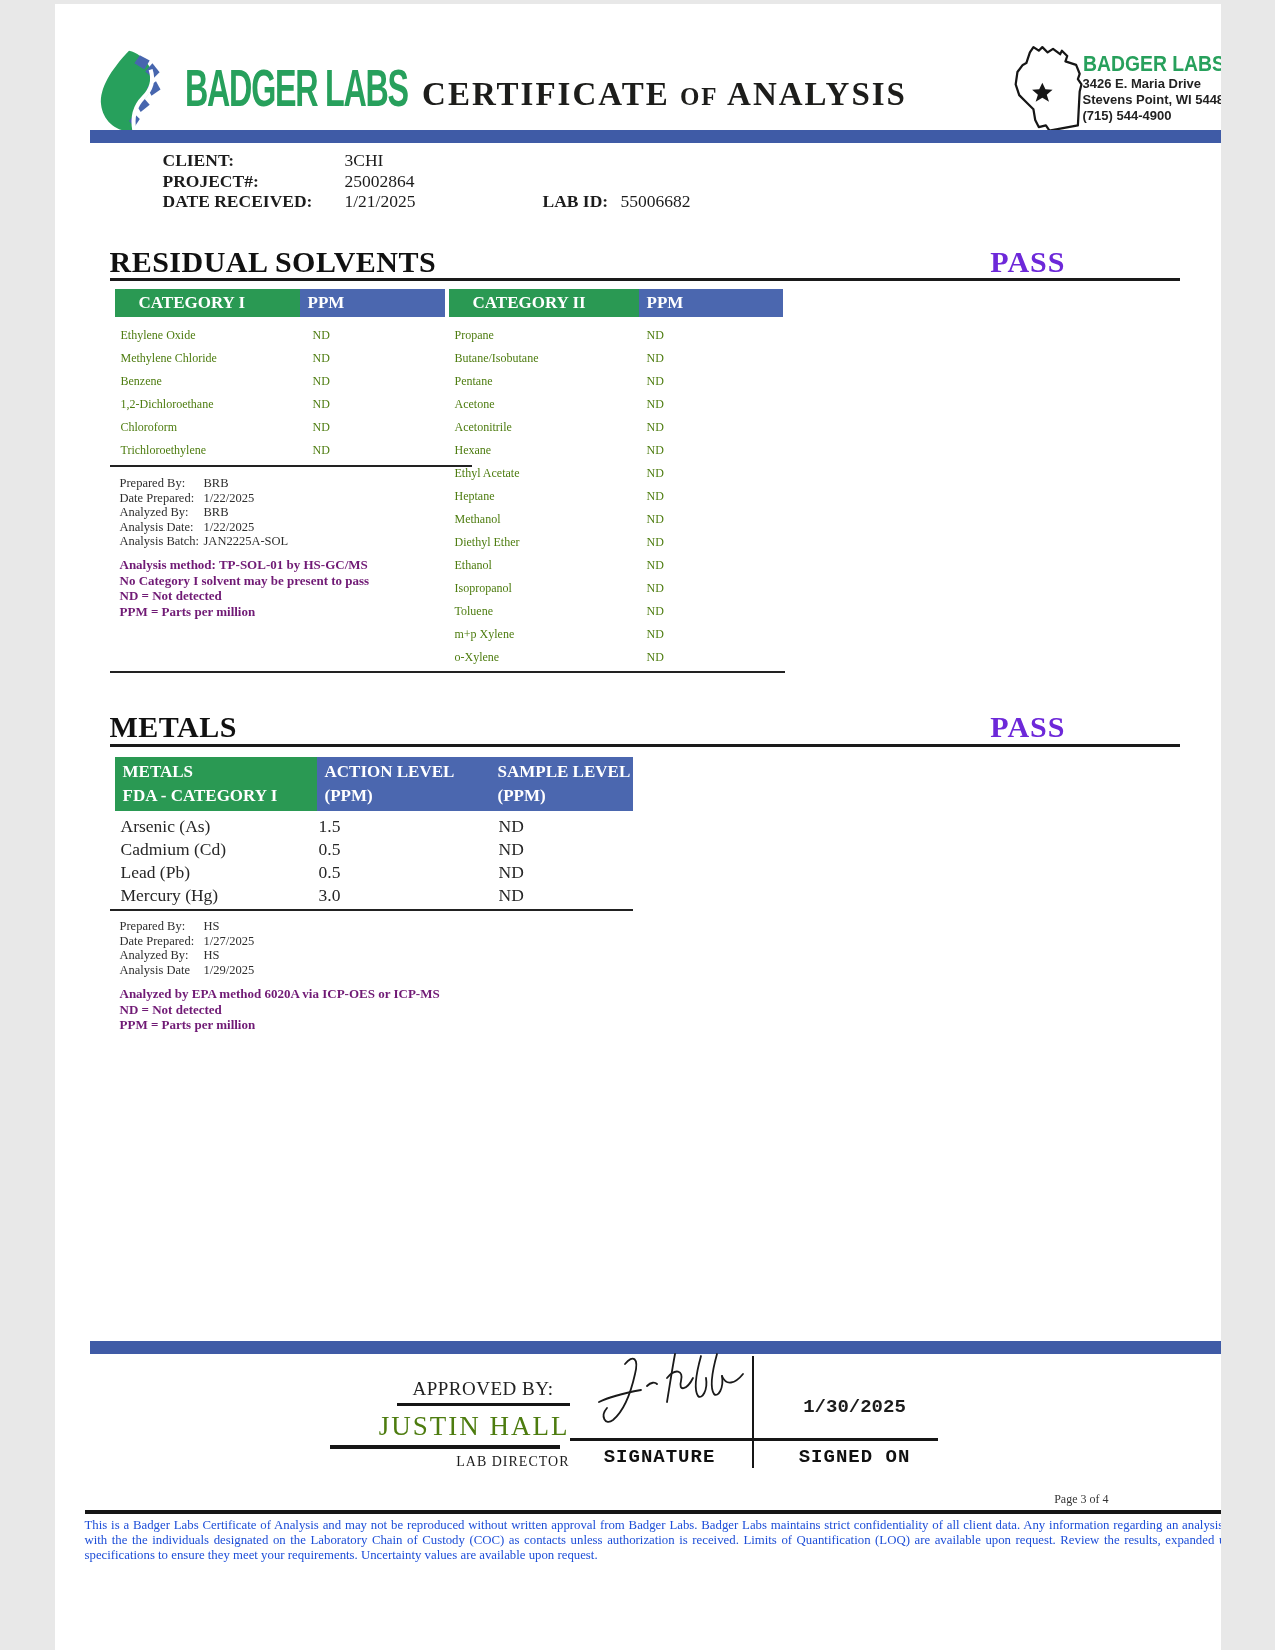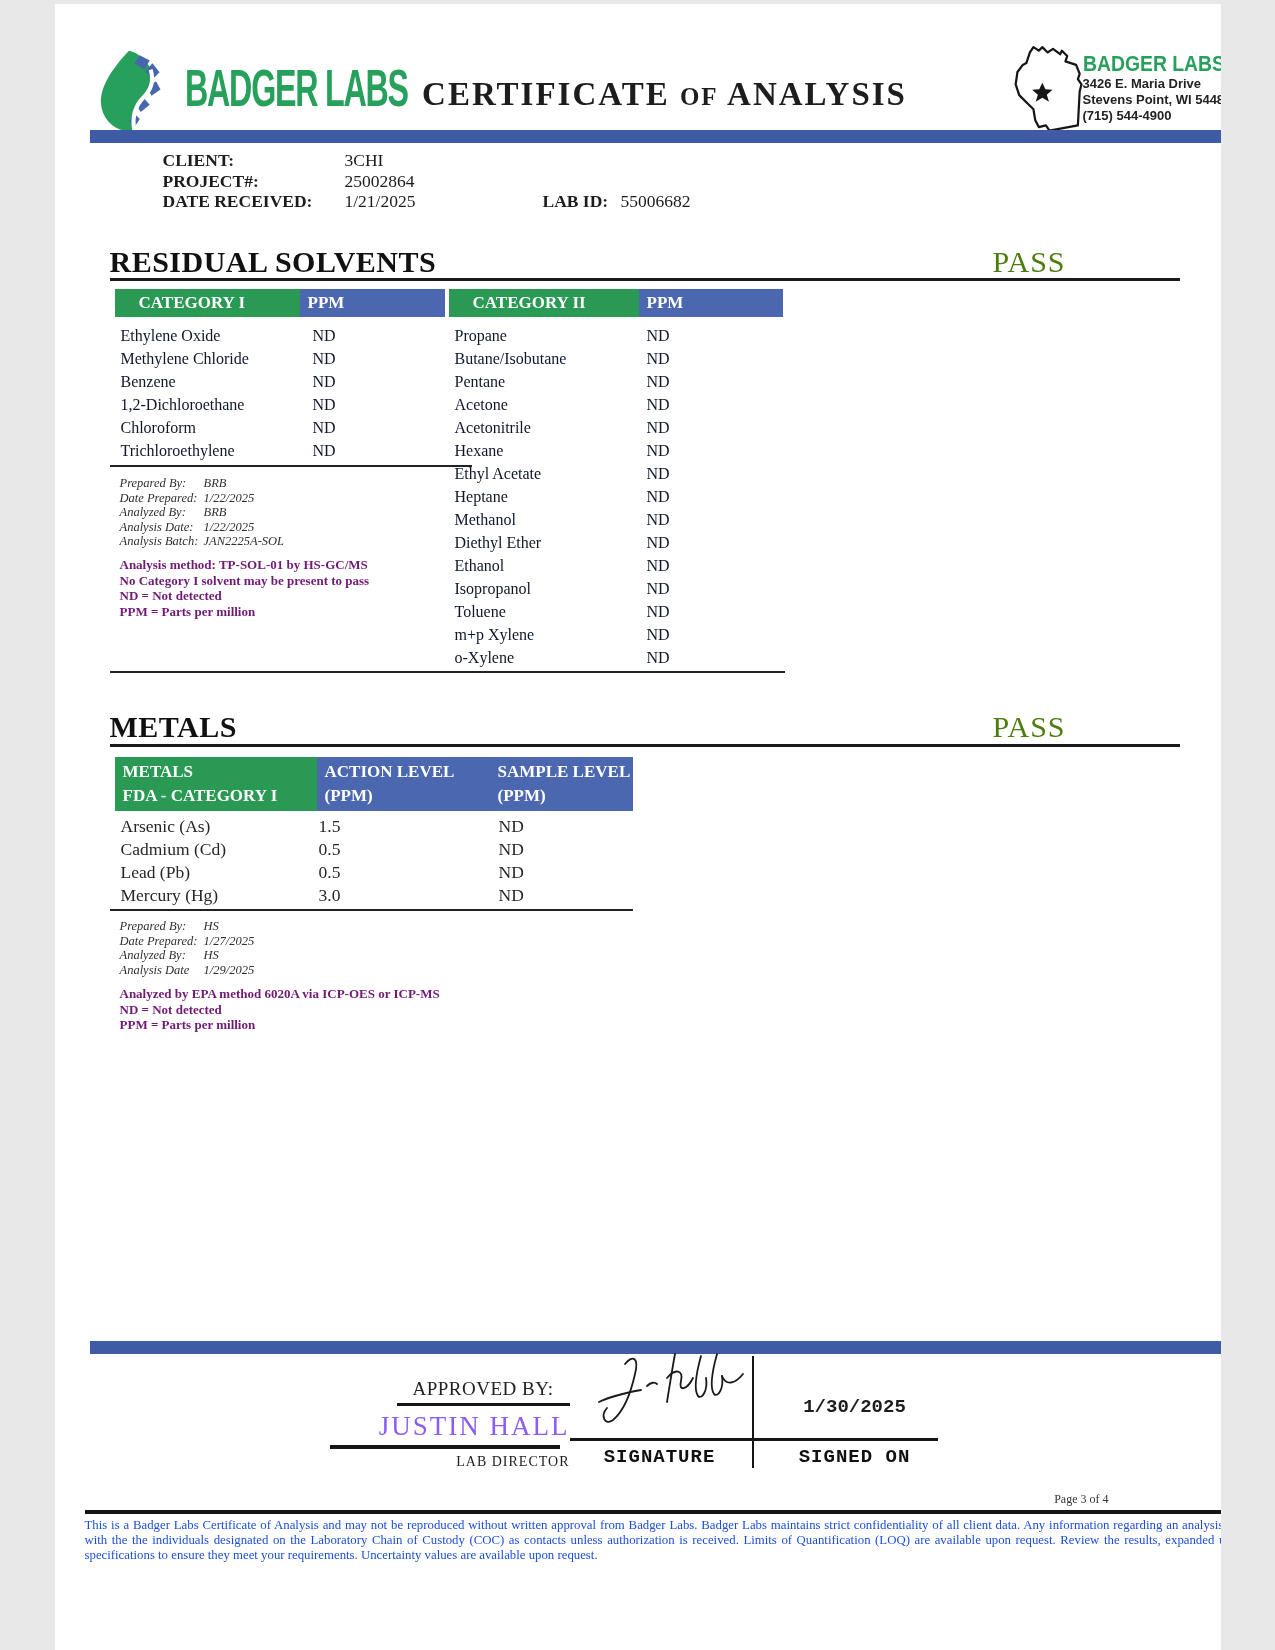--- a/index.html
+++ b/index.html
@@ -30,7 +30,7 @@
 
   
   .sec-title{position:absolute;left:55px;font-size:30px;font-weight:bold;letter-spacing:0.5px;color:#111;}
-  .pass{position:absolute;right:155px;font-size:30px;font-weight:normal;letter-spacing:1px;color:#4d7c0f;}
+  .pass{position:absolute;right:155px;font-size:30px;font-weight:bold;letter-spacing:1px;color:#6d28d9;}
   .sec-rule{position:absolute;left:55px;width:1070px;height:3px;background:#1a1a1a;}
 
   

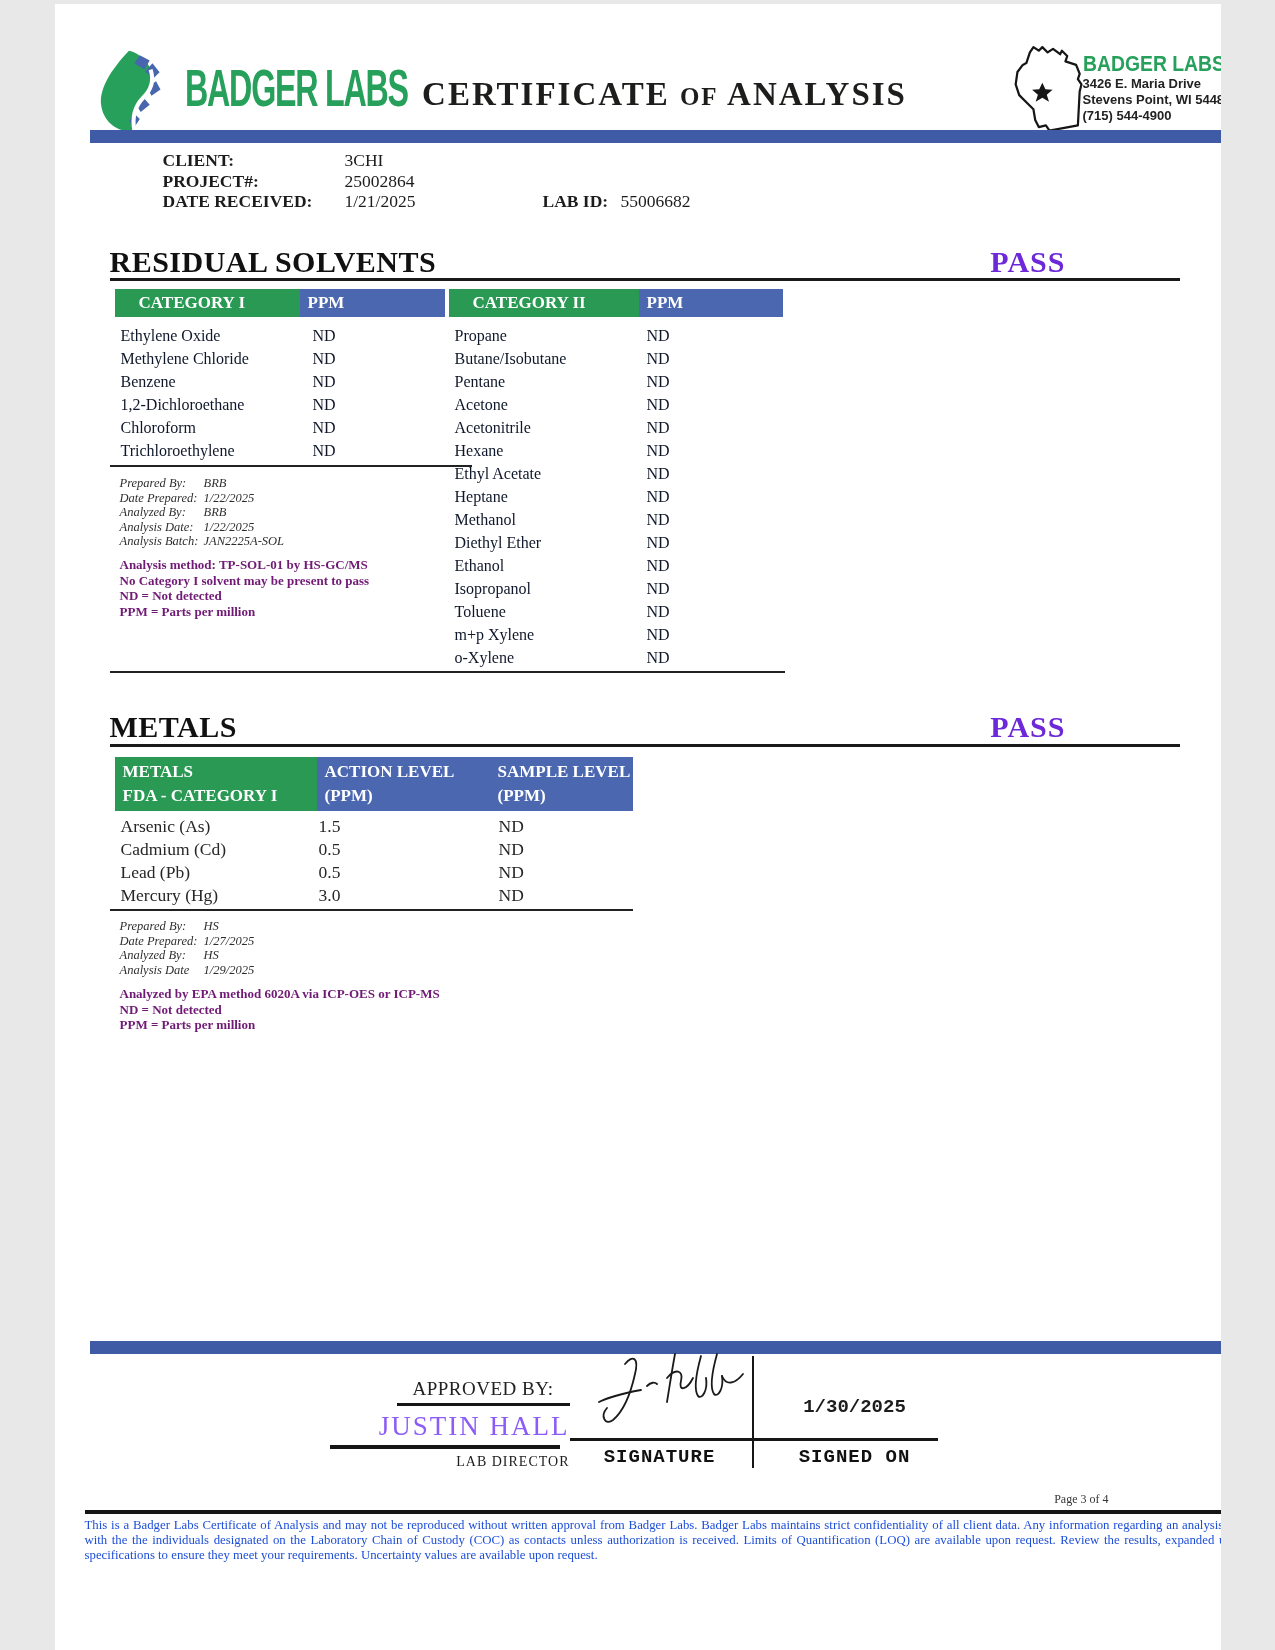--- a/index.html
+++ b/index.html
@@ -43,7 +43,7 @@
   .sol-col{position:absolute;top:35px;}
   .sol-col.left{left:0;width:330px;}
   .sol-col.right{left:334px;width:334px;}
-  .srow{display:flex;height:23px;line-height:23px;font-size:16px;color:#0f172a;}
+  .srow{display:flex;height:23px;line-height:23px;font-size:12px;color:#4d7c0f;}
   .sname{width:192px;padding-left:6px;}
   .sol-rule-left{position:absolute;left:-5px;top:176px;width:362px;height:2px;background:#222;}
   .sol-rule-bottom{position:absolute;left:-5px;top:382px;width:675px;height:2px;background:#222;}

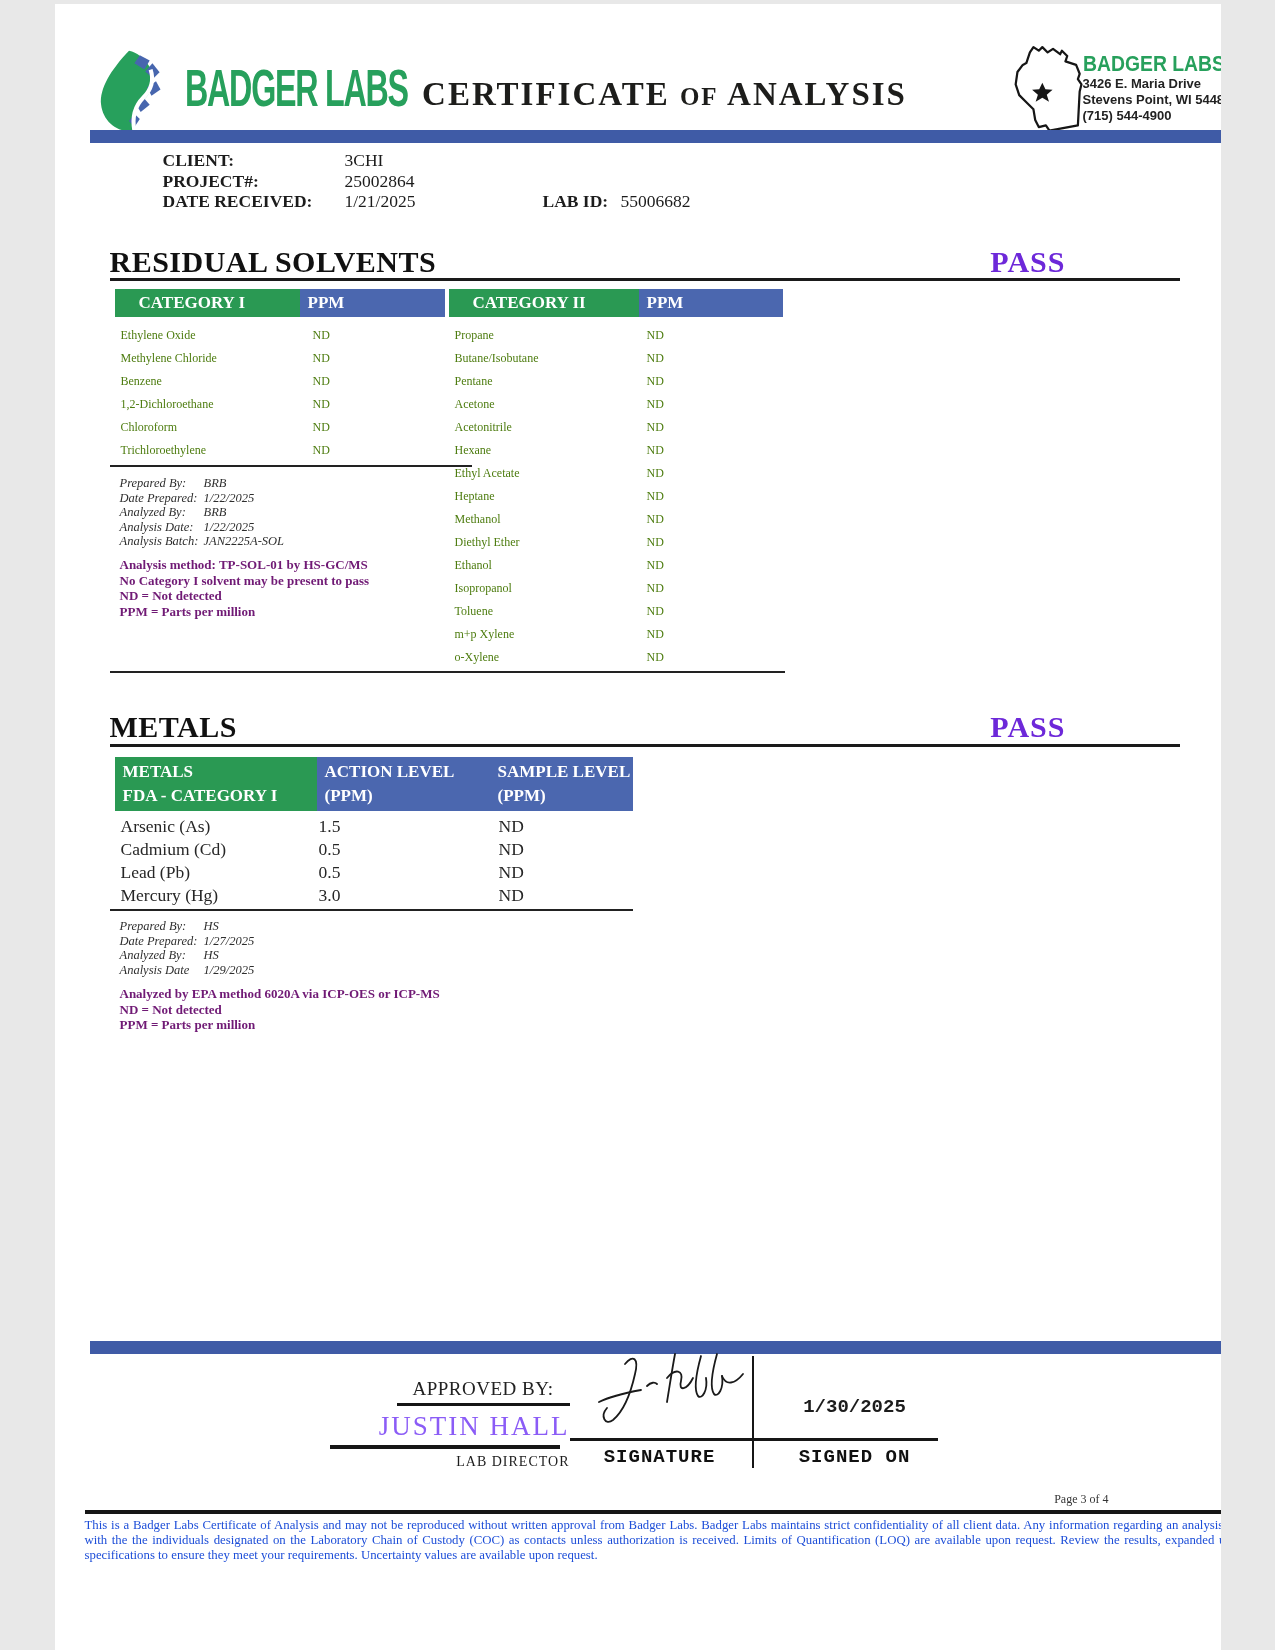--- a/index.html
+++ b/index.html
@@ -49,7 +49,7 @@
   .sol-rule-bottom{position:absolute;left:-5px;top:382px;width:675px;height:2px;background:#222;}
 
   
-  .meta{position:absolute;font-size:12.5px;line-height:14.5px;color:#2e2e2e;font-style:italic;}
+  .meta{position:absolute;font-size:12.5px;line-height:14.5px;color:#2e2e2e;}
   .mlabel{display:inline-block;width:84px;}
   .notes{position:absolute;font-size:13px;line-height:15.5px;color:#701a75;font-weight:bold;}
 

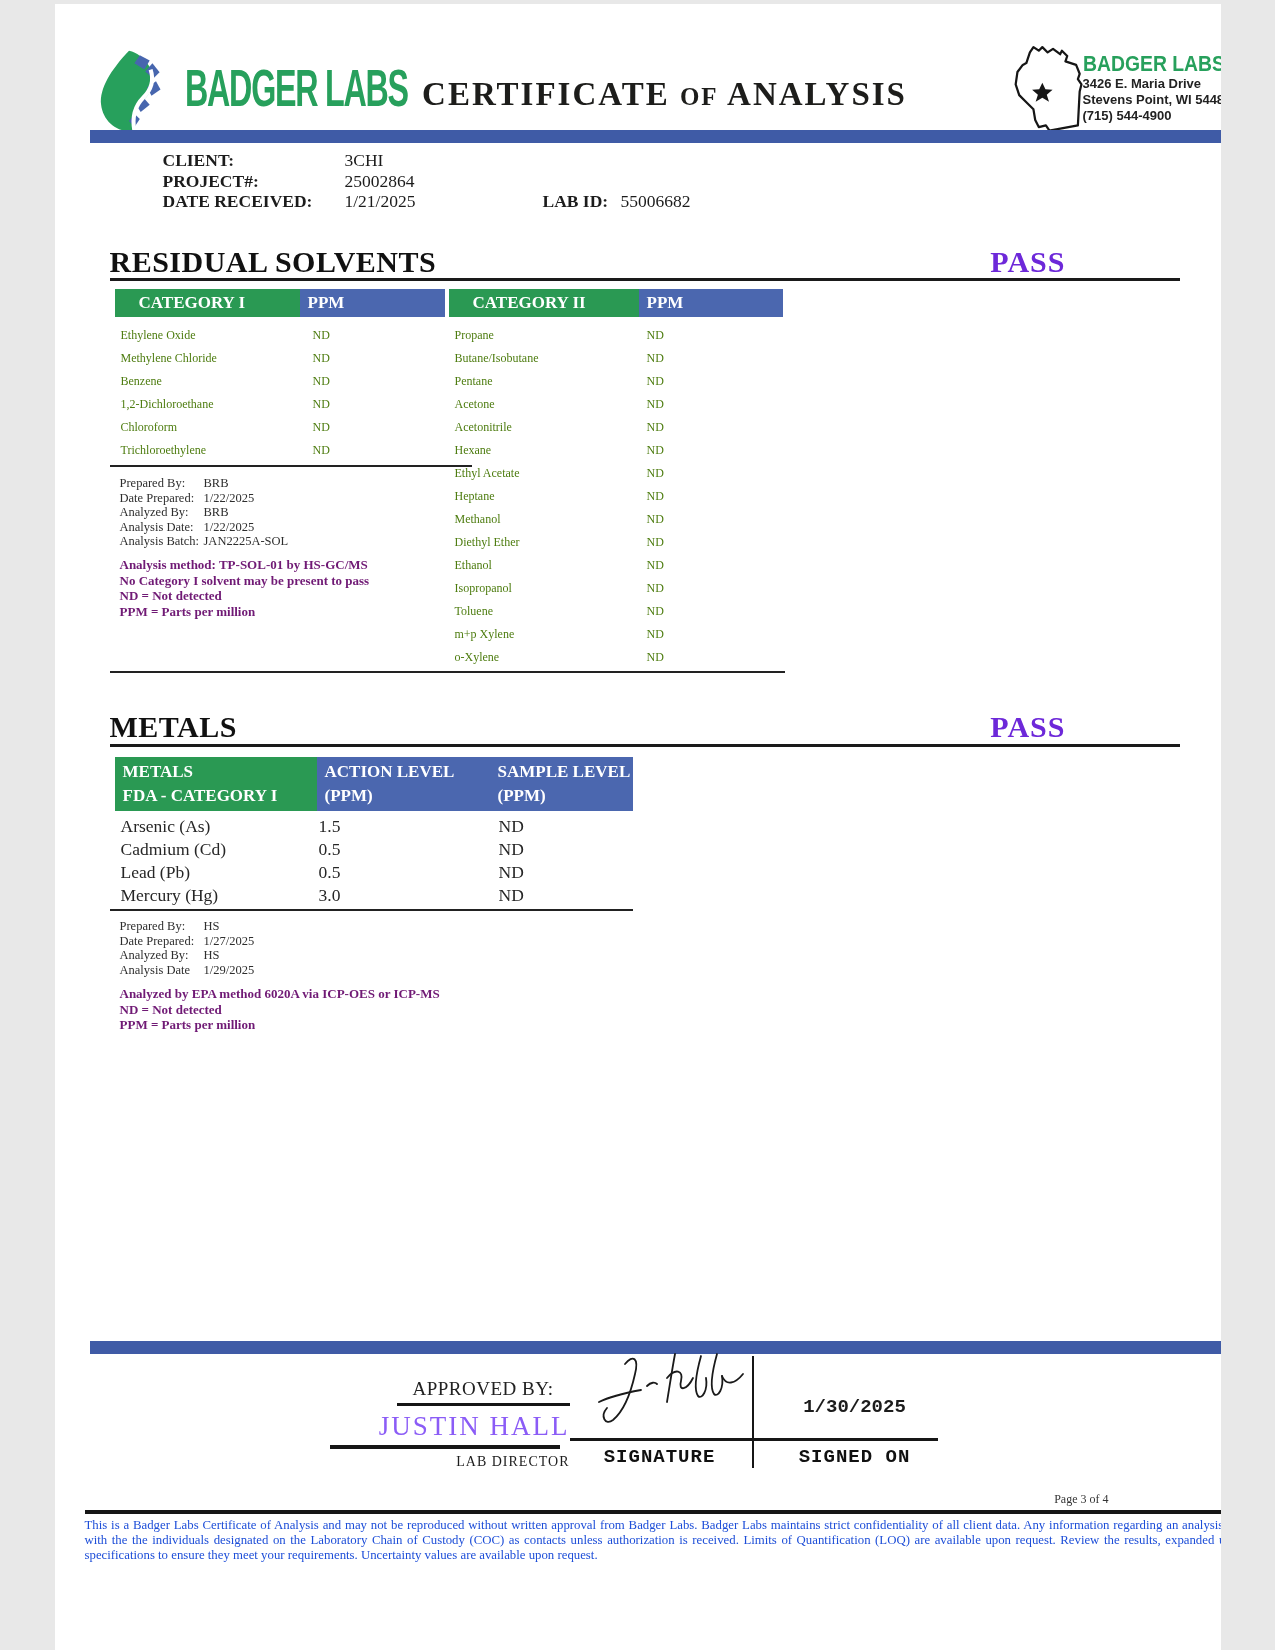--- a/index.html
+++ b/index.html
@@ -66,7 +66,7 @@
   
   .approve-col{position:absolute;left:265px;top:1374px;width:250px;text-align:right;}
   .ab-label{display:inline-block;font-size:19px;letter-spacing:0.5px;border-bottom:3px solid #161616;padding:0 16px 3px;}
-  .ab-name{font-size:27px;letter-spacing:2px;color:#8b5cf6;margin-top:5px;}
+  .ab-name{font-size:27px;letter-spacing:2px;color:#4d7c0f;margin-top:5px;}
   .ab-rule{height:4px;background:#161616;margin:3px 10px 5px;}
   .ab-title{font-size:14px;letter-spacing:1px;color:#1c1c1c;}
   .sig-wrap{position:absolute;left:515px;top:1340px;width:420px;height:130px;font-family:Liberation Mono, monospace;}

